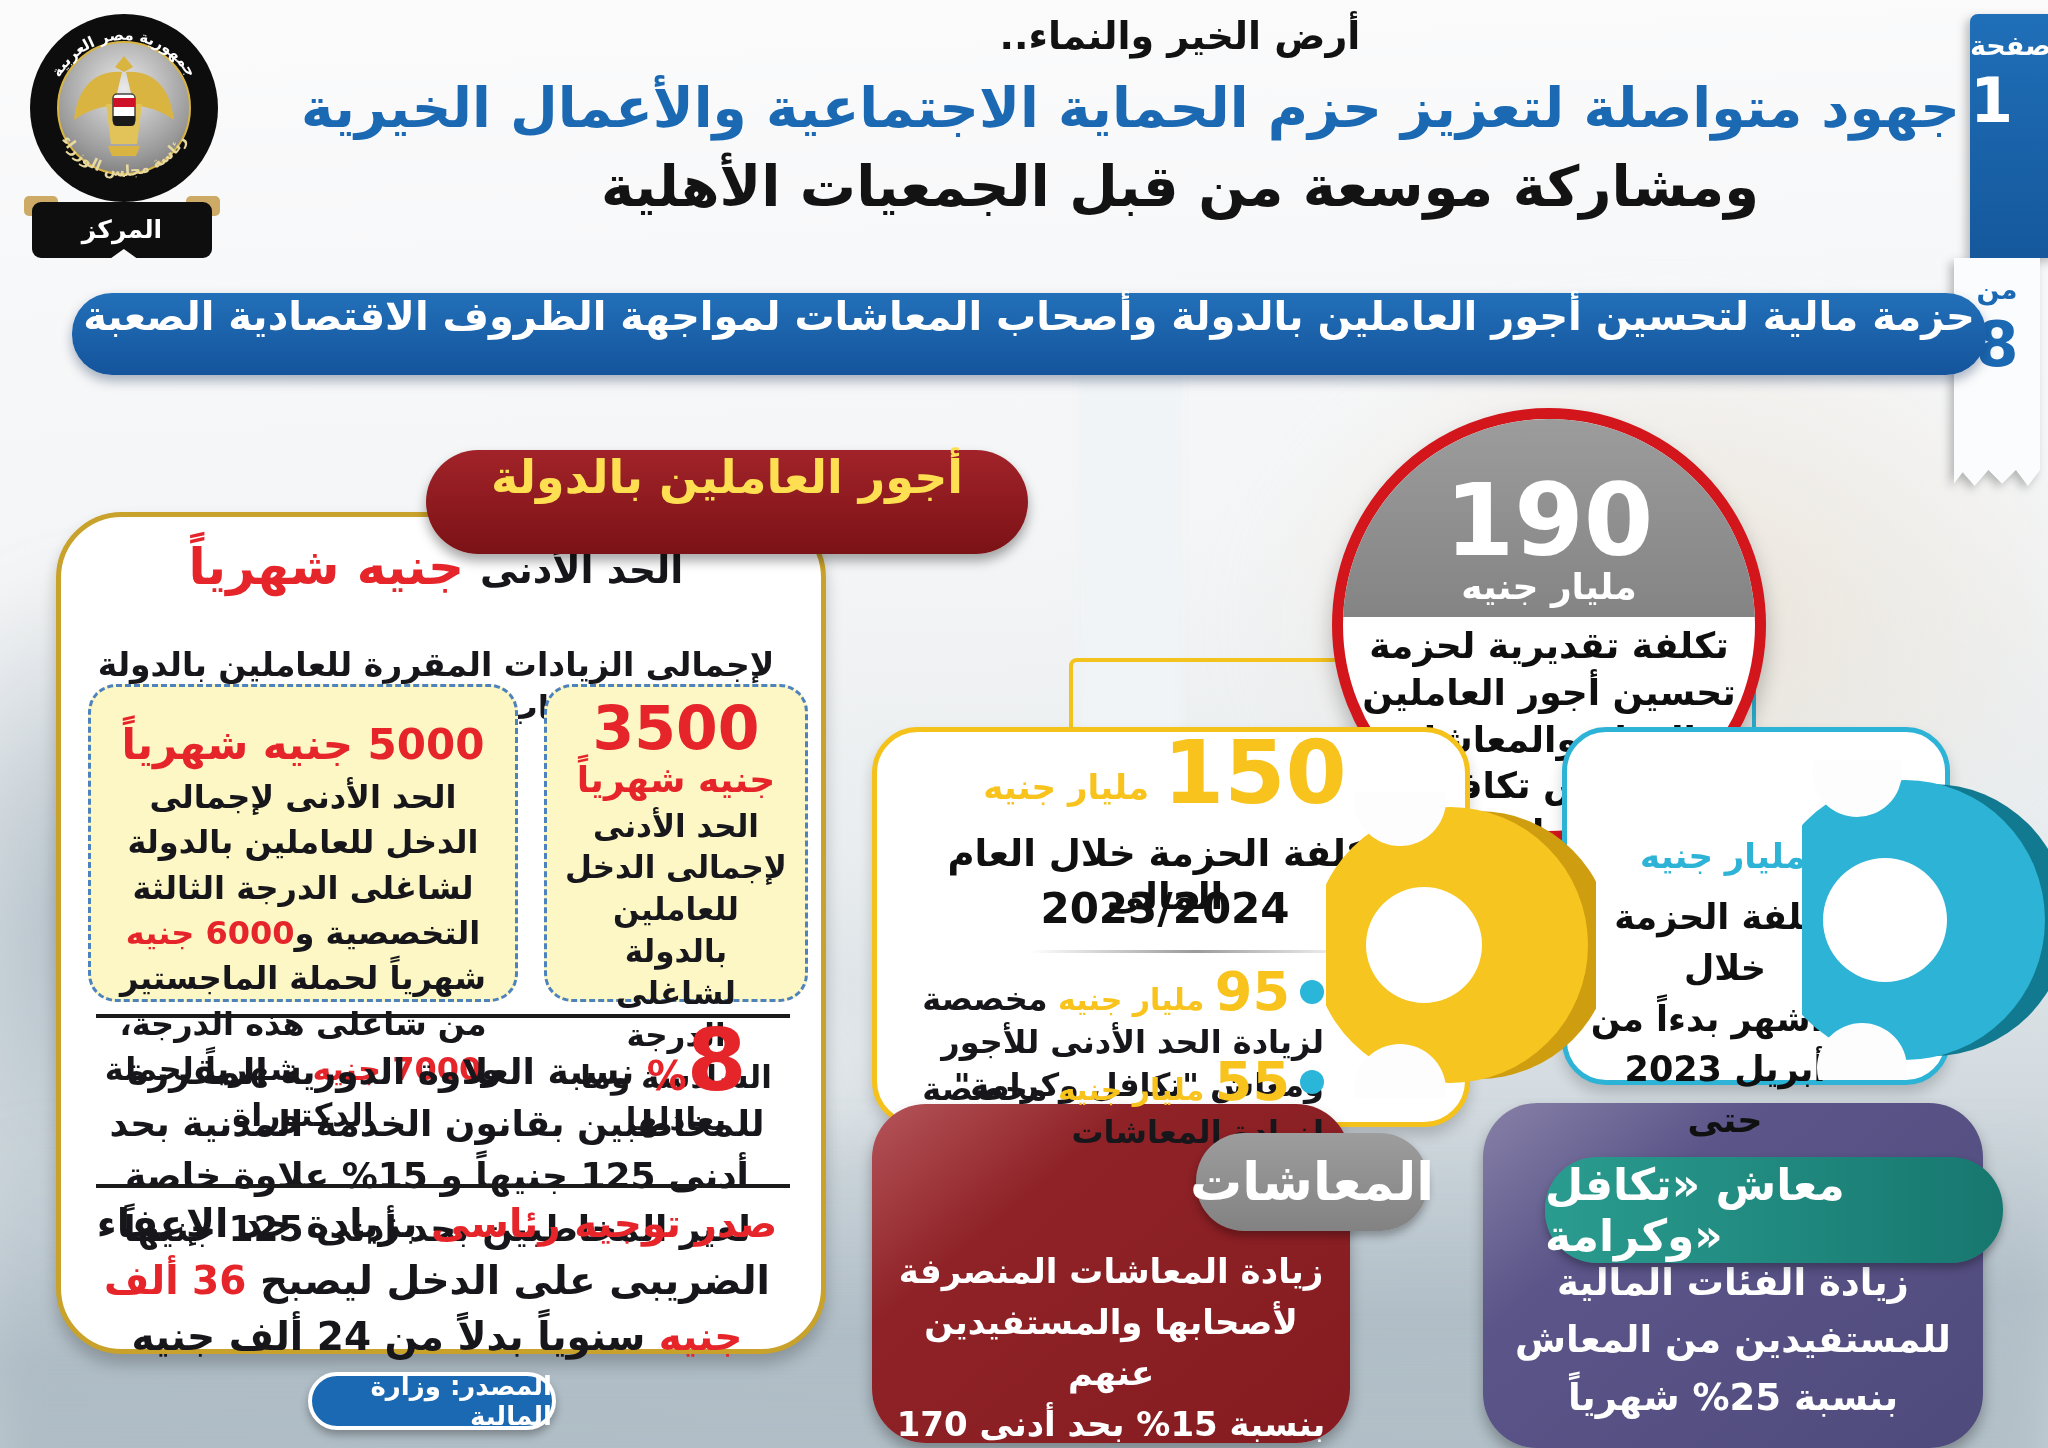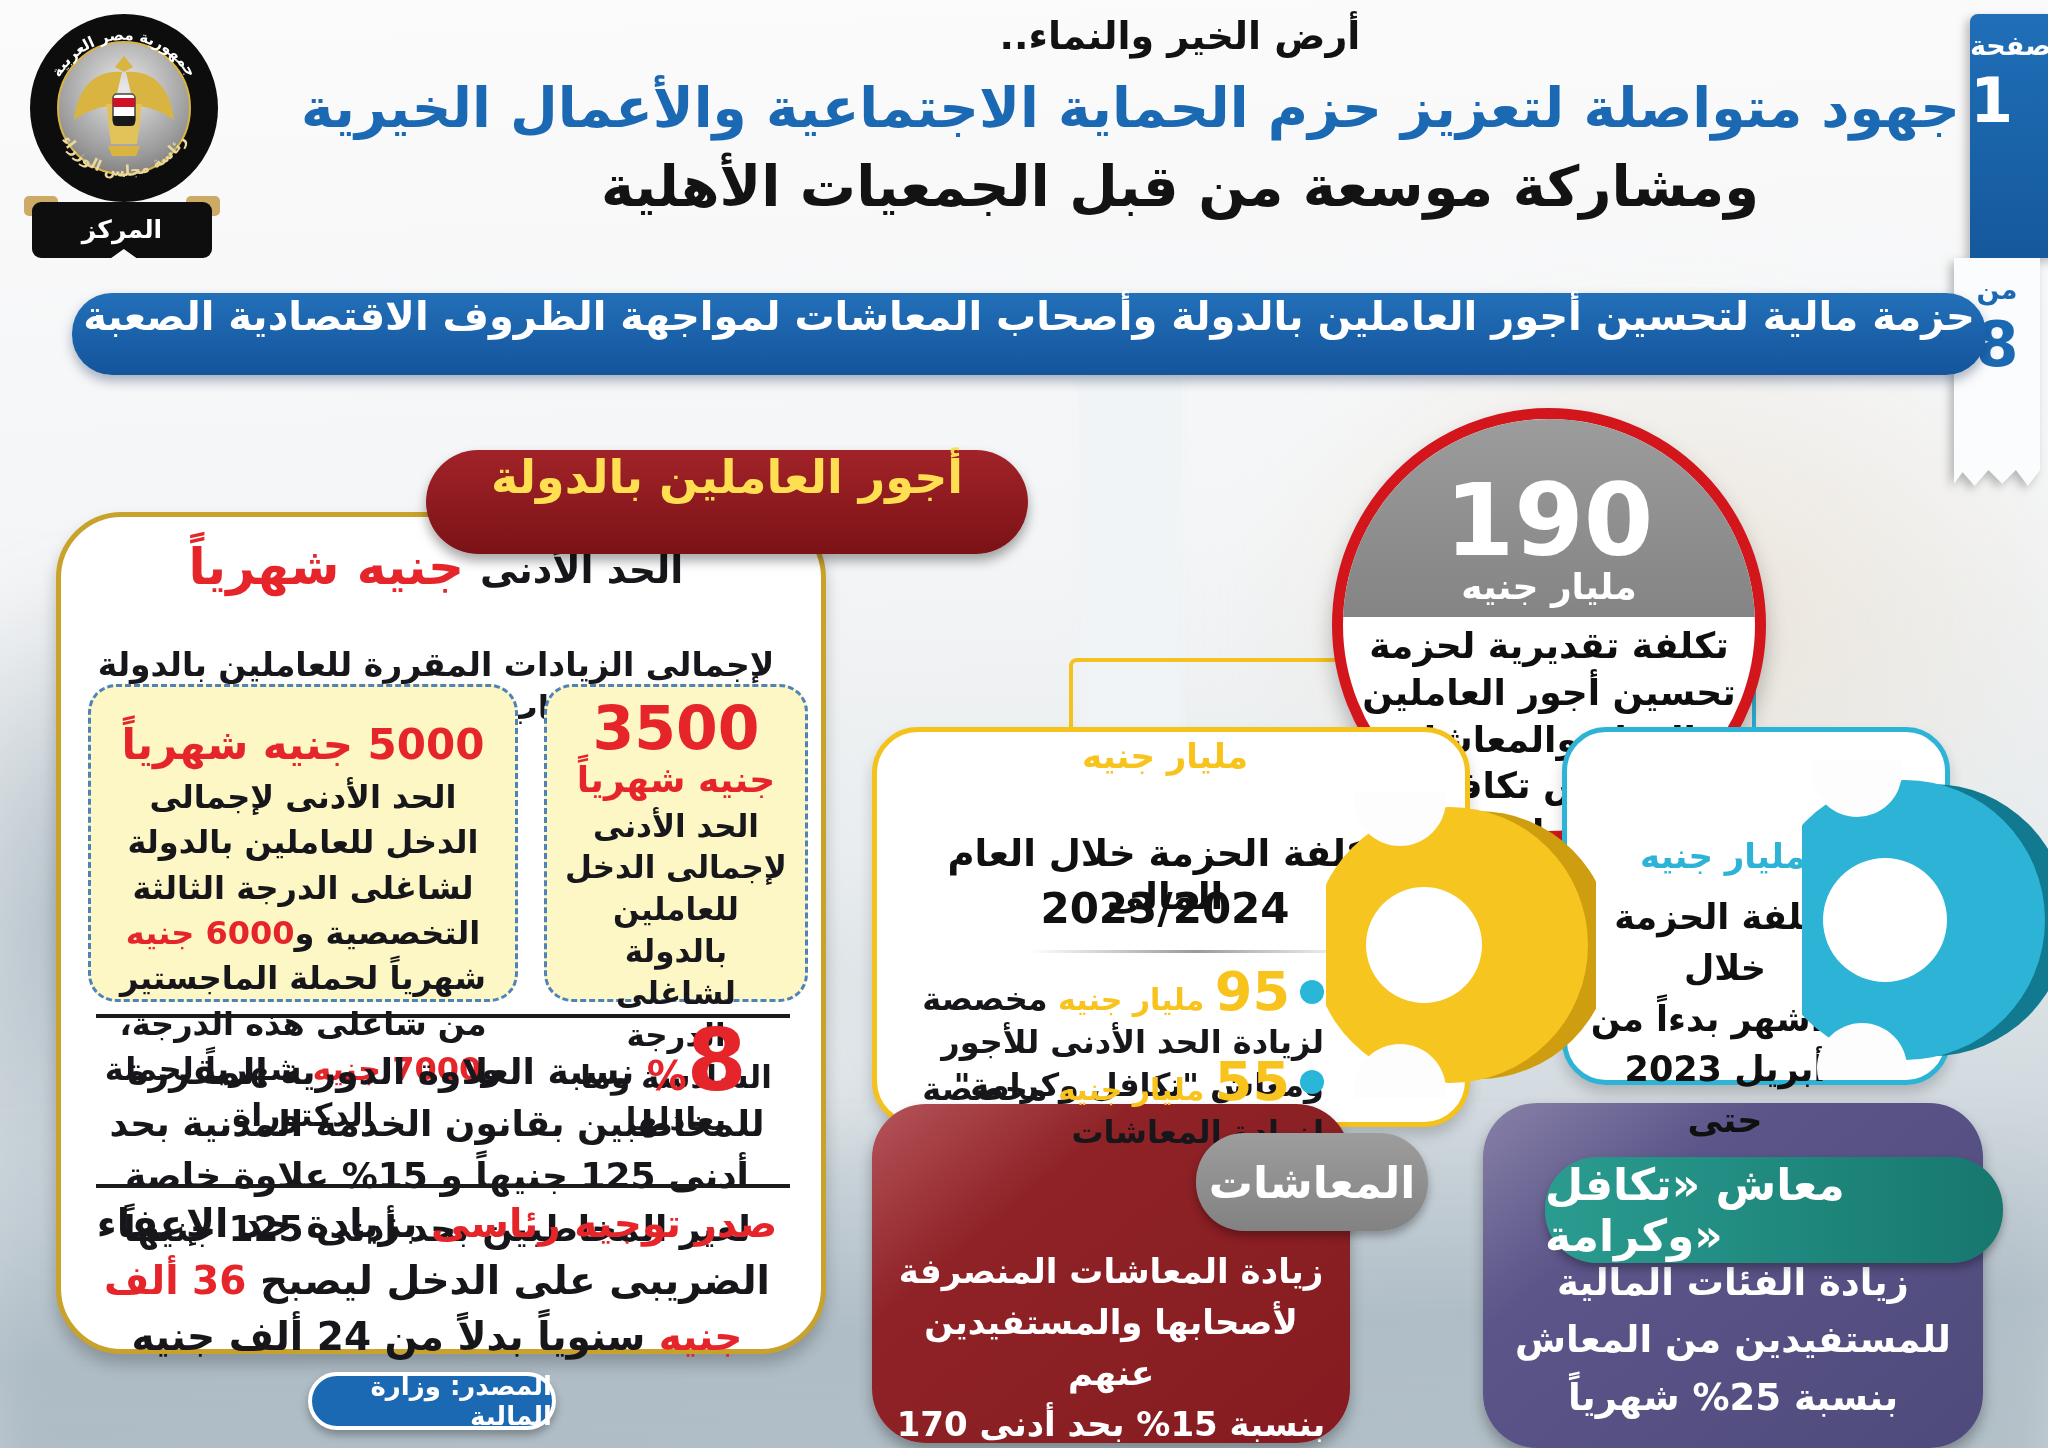--- a/index.html
+++ b/index.html
@@ -227,6 +227,7 @@
 
   <div class="abs fycard"></div>
   <div class="abs fy-head">
+    <span class="fy-num">150</span>
     <span class="fy-unit">مليار جنيه</span>
   </div>
   <div class="abs fy-l1" dir="rtl">تكلفة الحزمة خلال العام المالى</div>

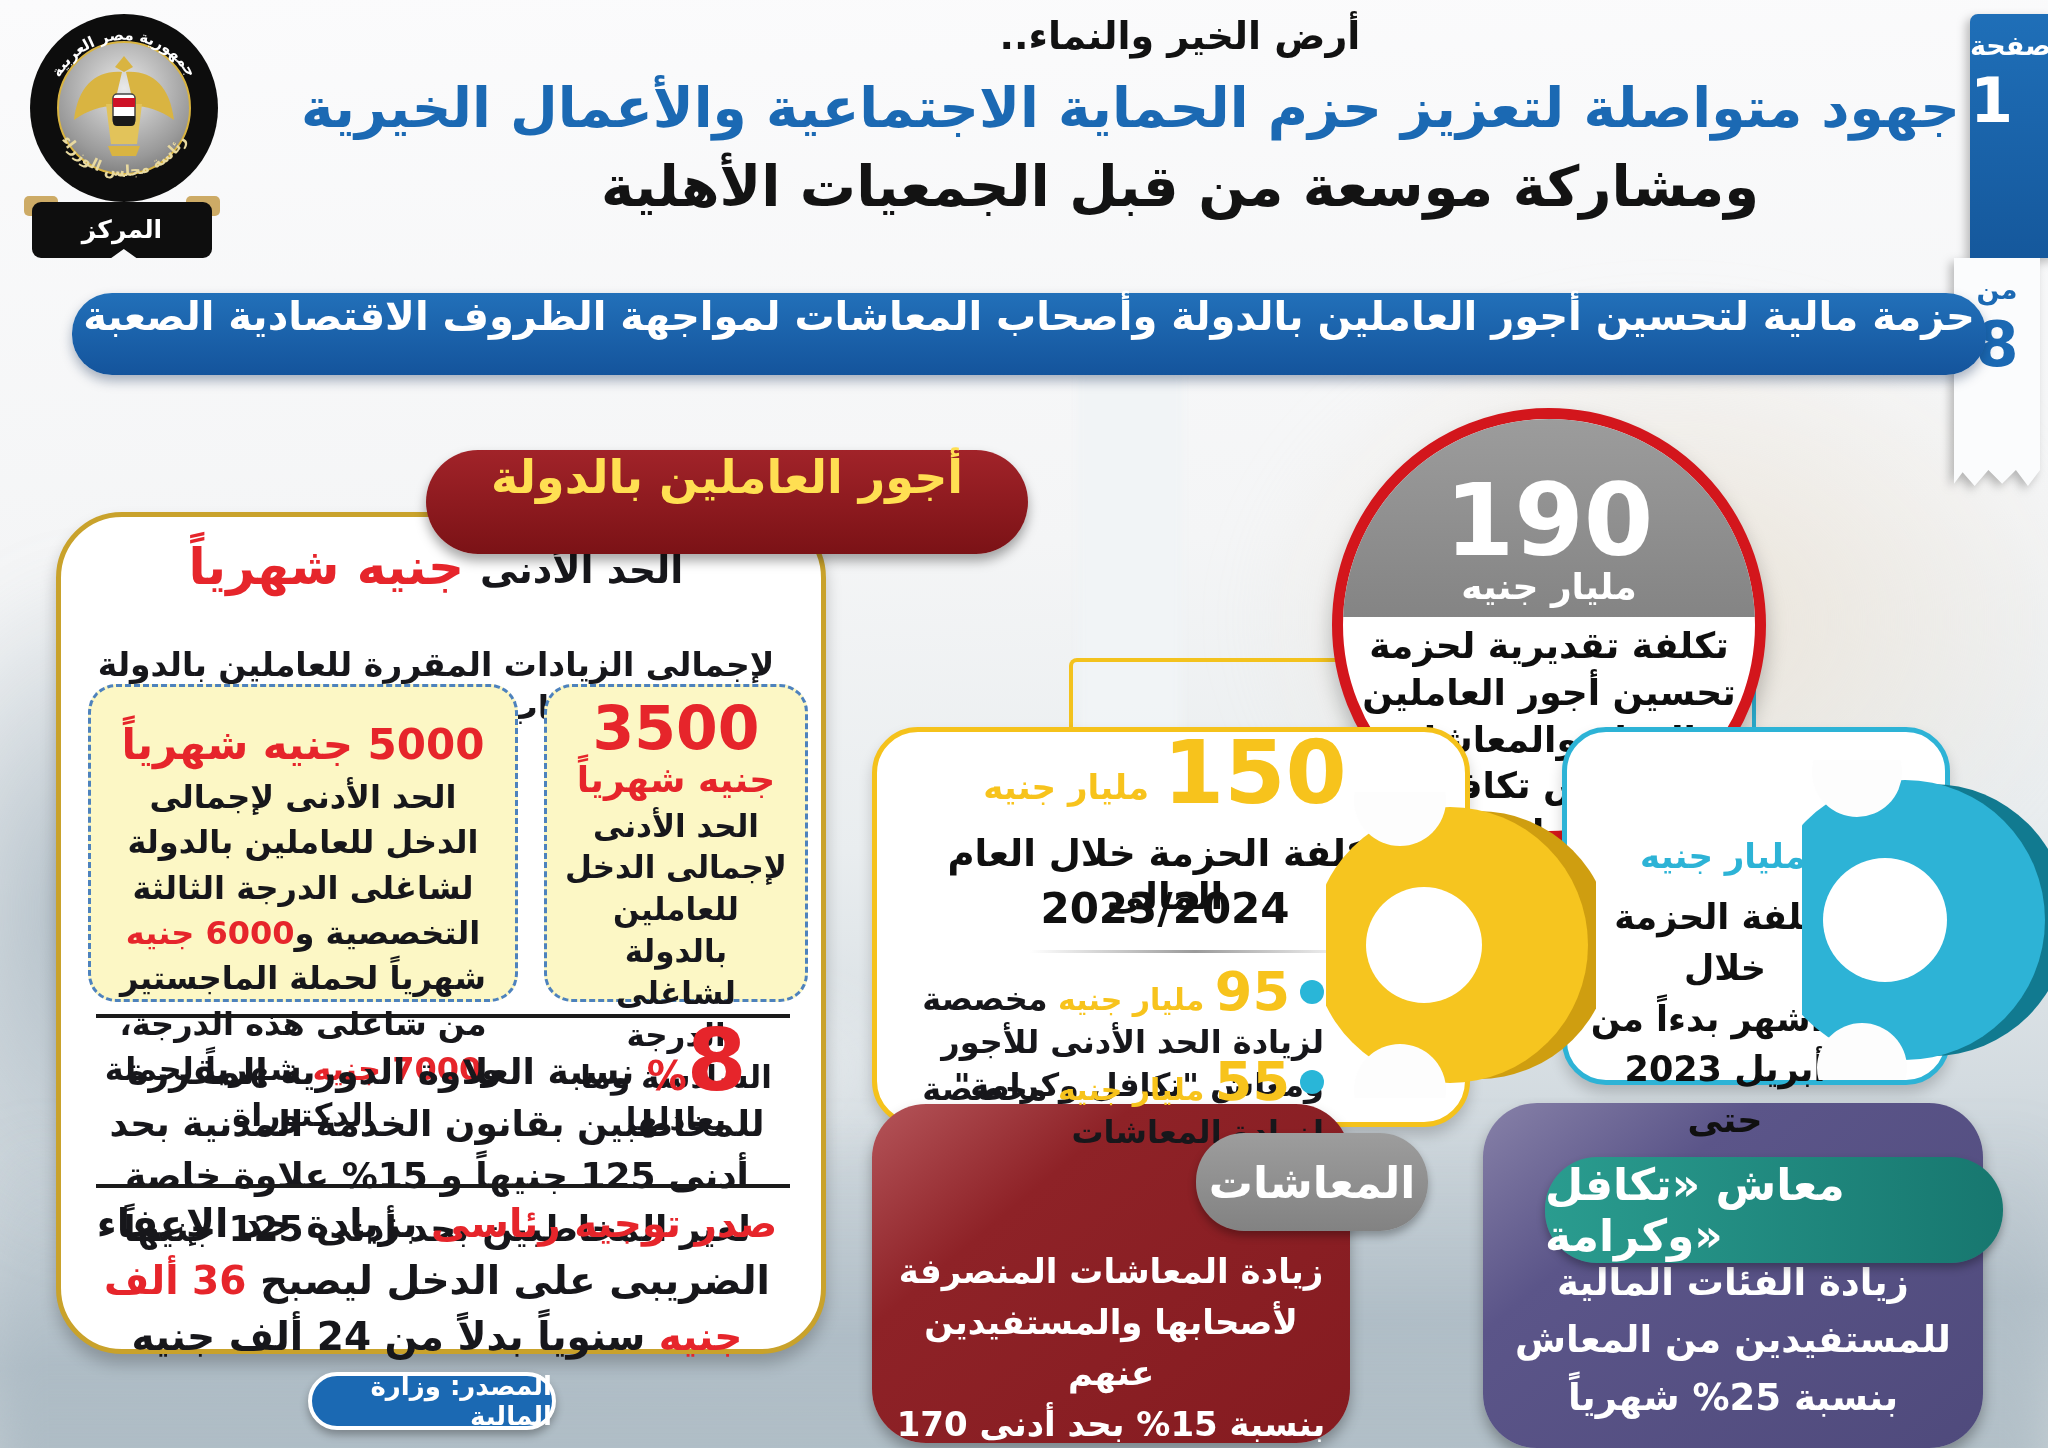--- a/index.html
+++ b/index.html
@@ -102,7 +102,7 @@
   .pcard{left:872px;top:1104px;width:478px;height:339px;border-radius:54px;z-index:4;
     background:linear-gradient(140deg,#b5555a 0%,#8e2227 30%,#851b20 100%);box-shadow:0 8px 14px rgba(0,0,0,.3);}
   .ppill{left:1196px;top:1133px;width:232px;height:98px;border-radius:48px;background:linear-gradient(180deg,#9d9d9d,#828282);
-    display:flex;align-items:center;justify-content:center;color:#fff;font-size:44px;z-index:6;box-shadow:0 5px 9px rgba(0,0,0,.3);}
+    display:flex;align-items:center;justify-content:center;color:#fff;font-size:52px;z-index:6;box-shadow:0 5px 9px rgba(0,0,0,.3);}
   .ptext{left:896px;top:1246px;width:430px;text-align:center;direction:rtl;color:#fff;font-size:34px;line-height:1.5;white-space:pre-line;z-index:5;}
   
   .tcard{left:1483px;top:1103px;width:500px;height:345px;border-radius:54px;z-index:4;

